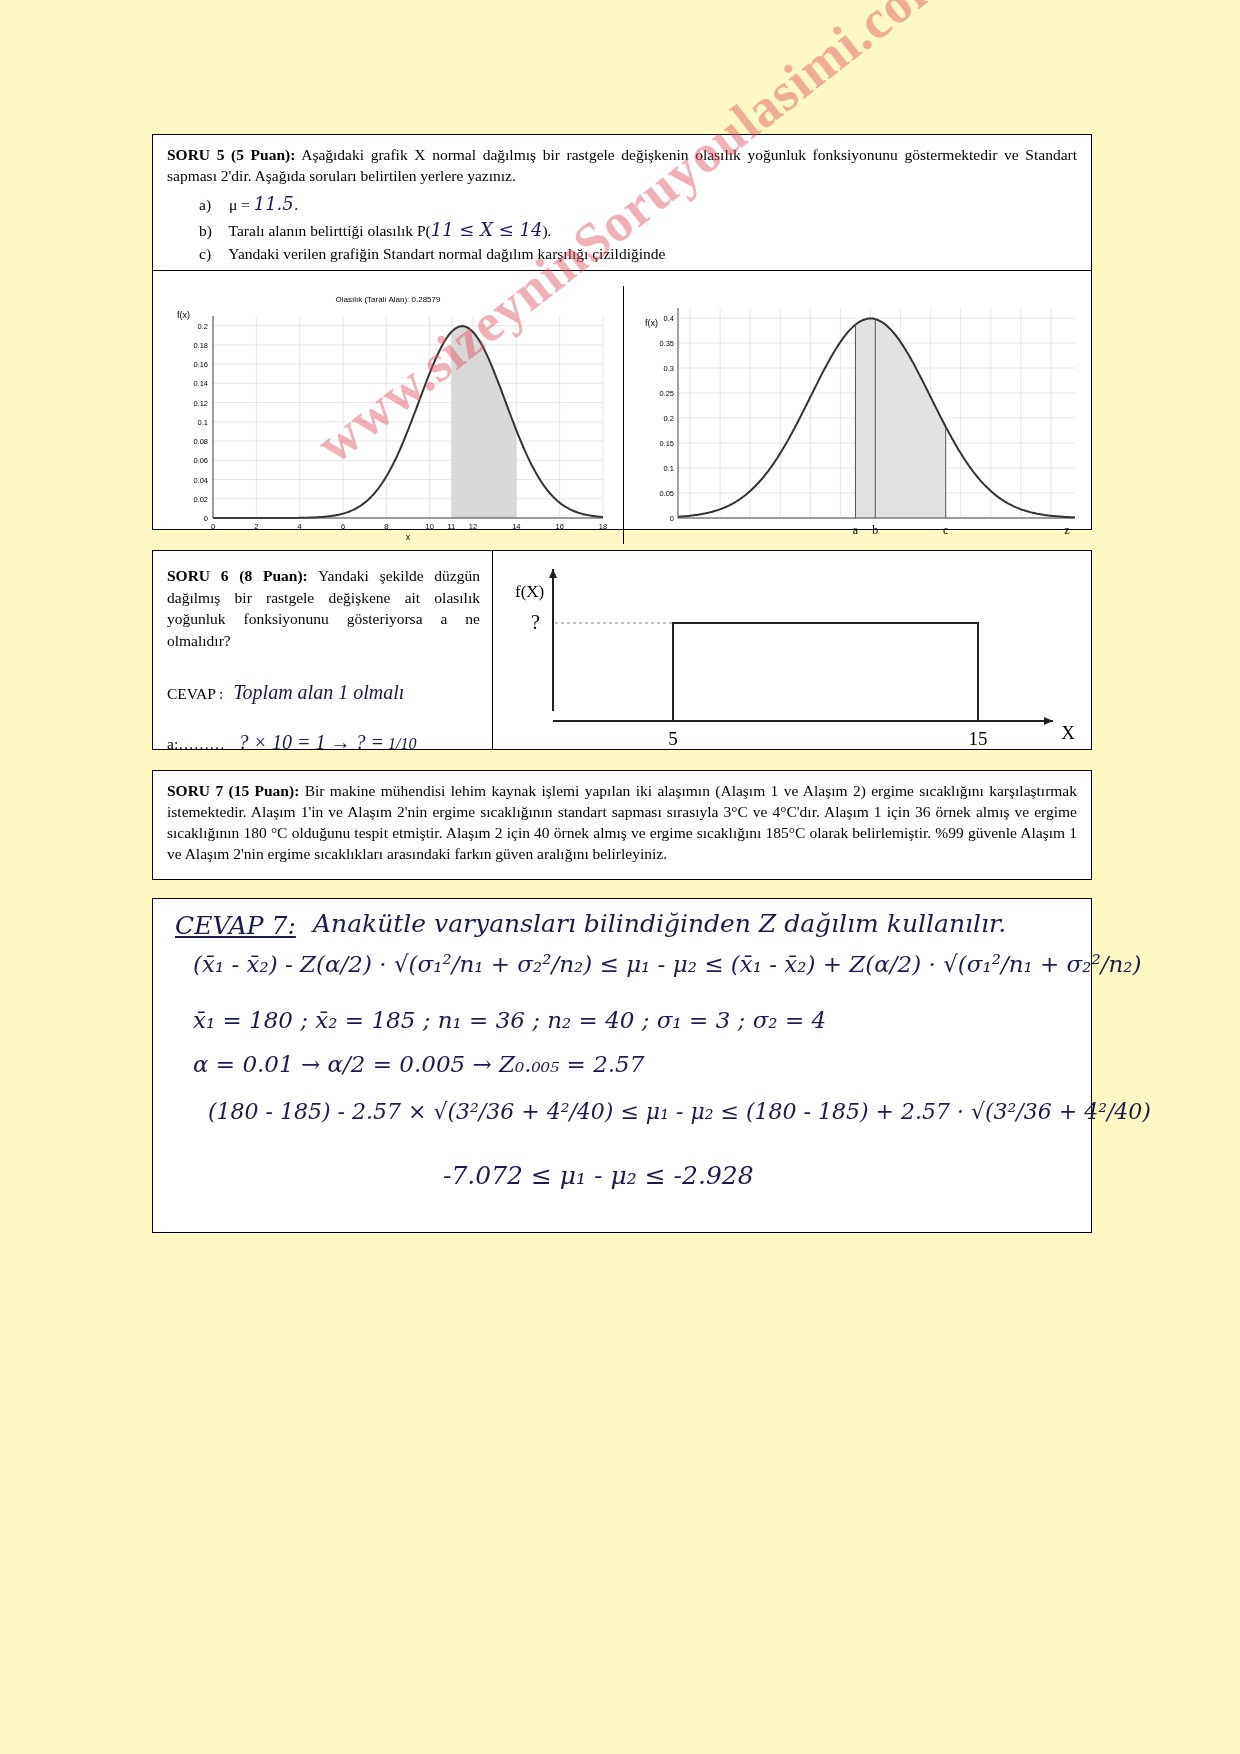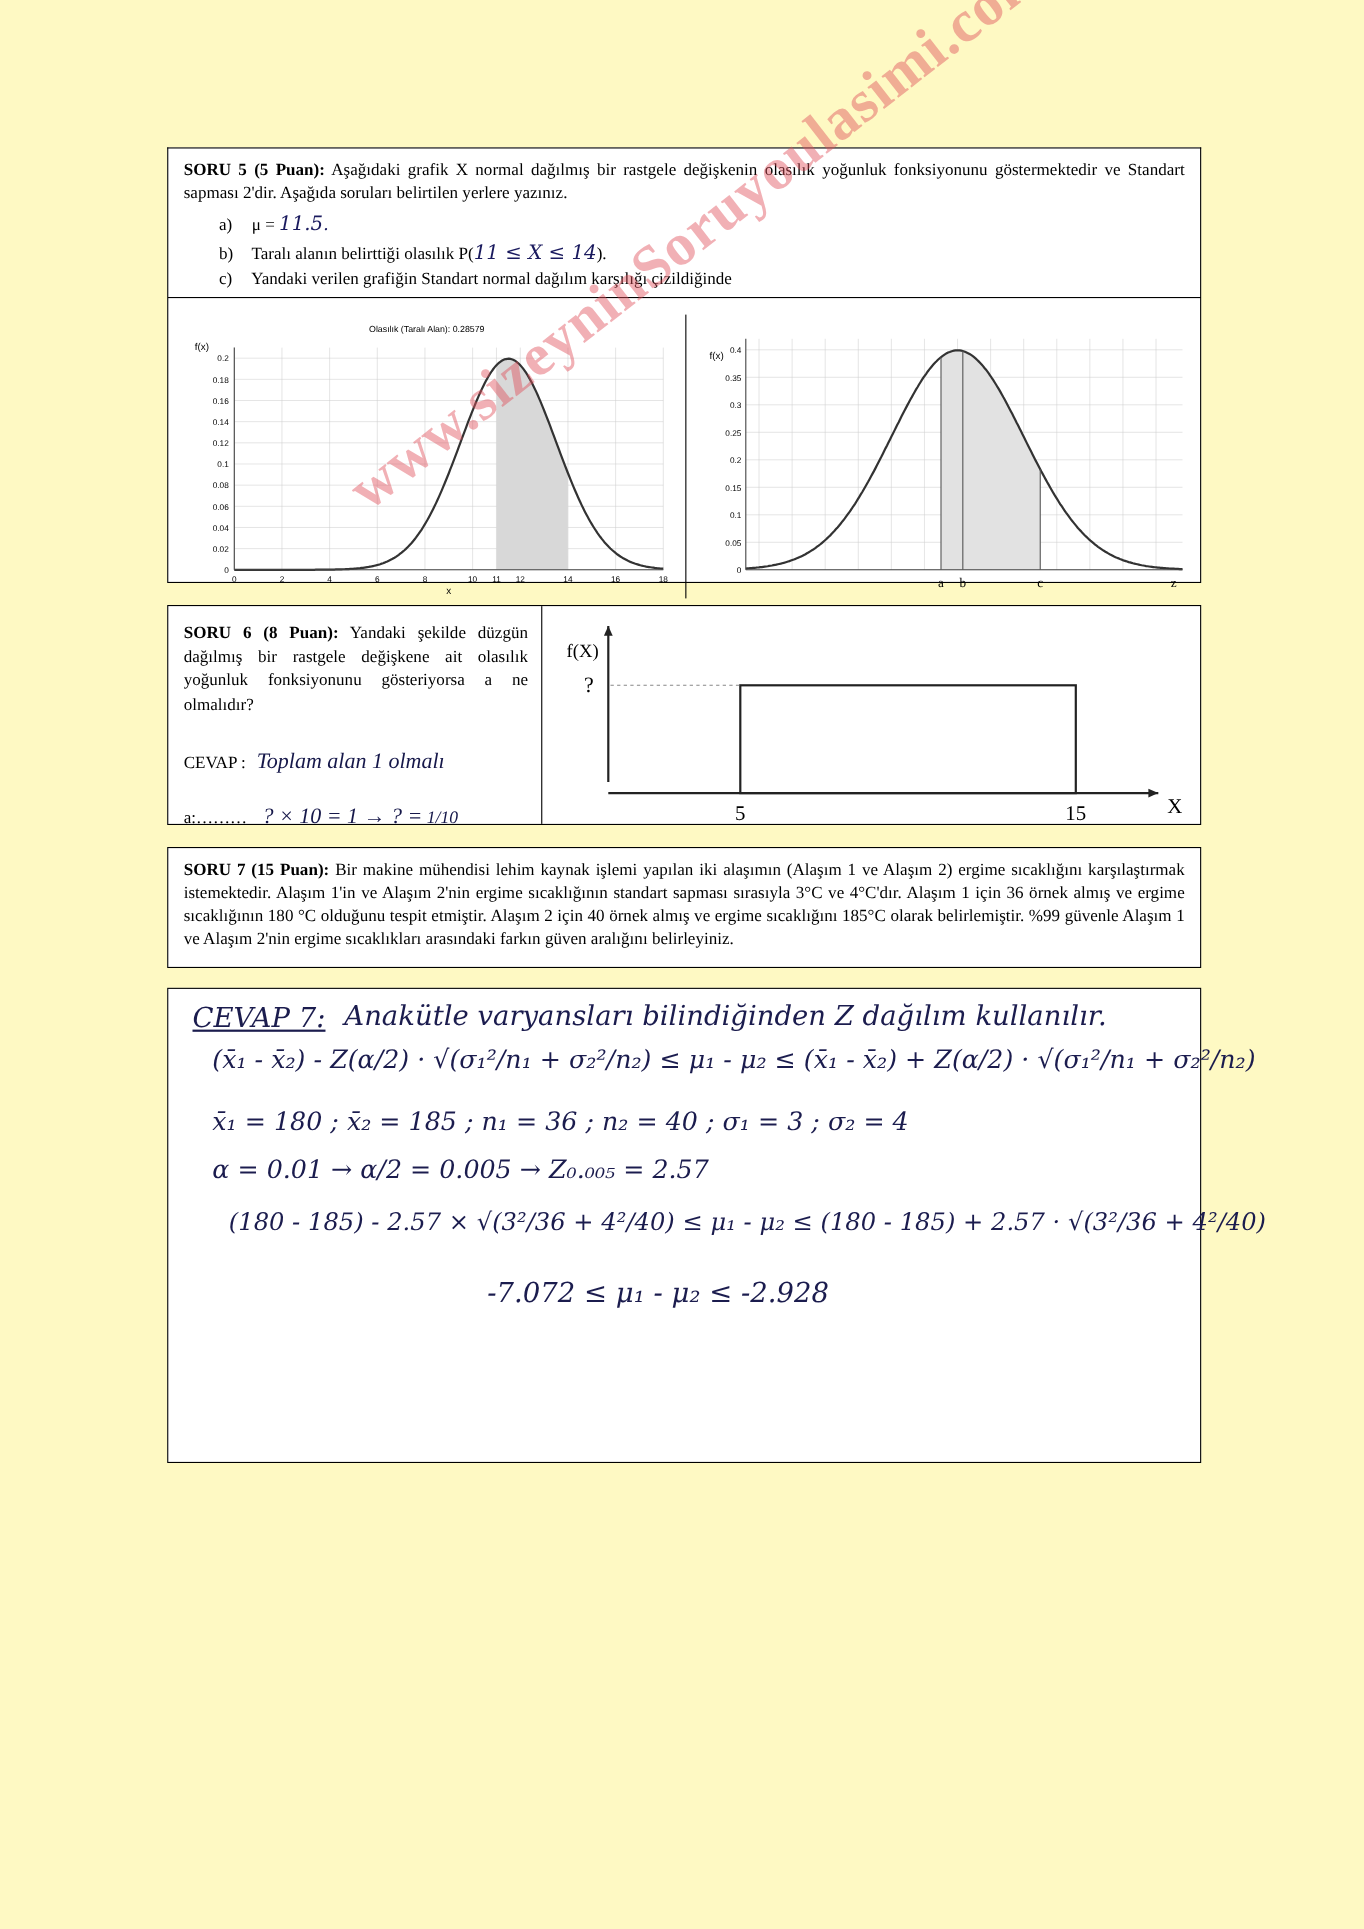--- a/index.html
+++ b/index.html
@@ -31,7 +31,7 @@
   
   #q7{left:152px;top:770px;width:940px;height:110px;}
   #q7 .qtext{padding:10px 14px 0 14px;font-size:15.5px;line-height:1.35;text-align:justify;}
-  #q7ans{left:152px;top:898px;width:940px;height:432px;}
+  #q7ans{left:152px;top:898px;width:940px;height:335px;}
 
   
   .wm{position:absolute;left:430px;top:170px;width:620px;height:620px;pointer-events:none;

